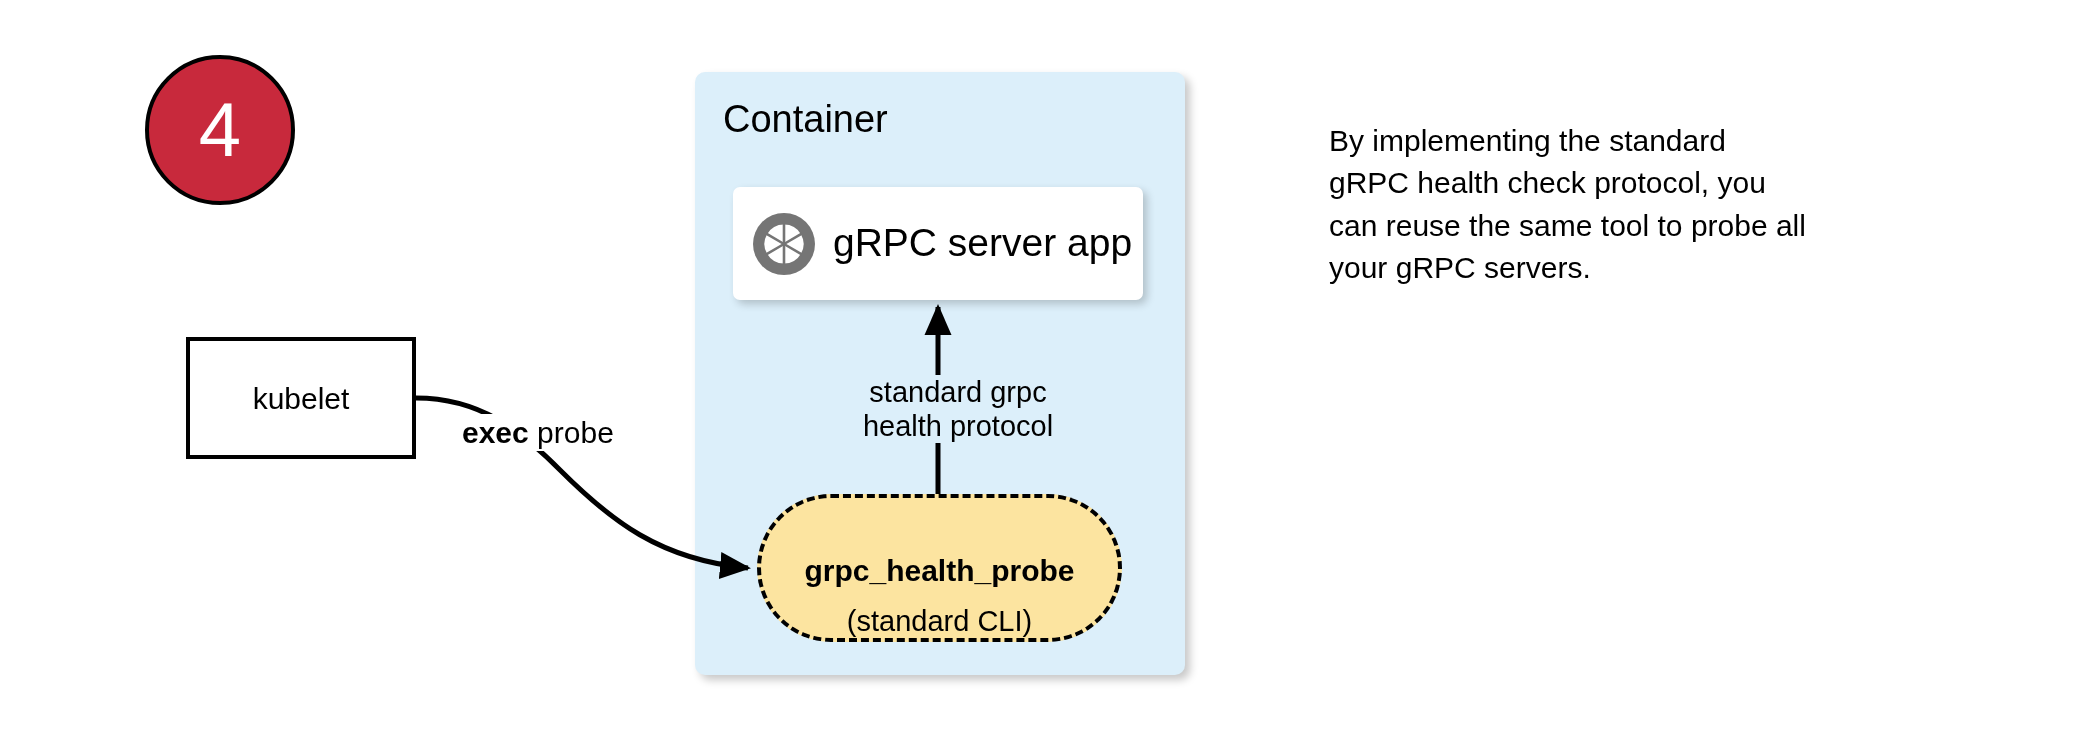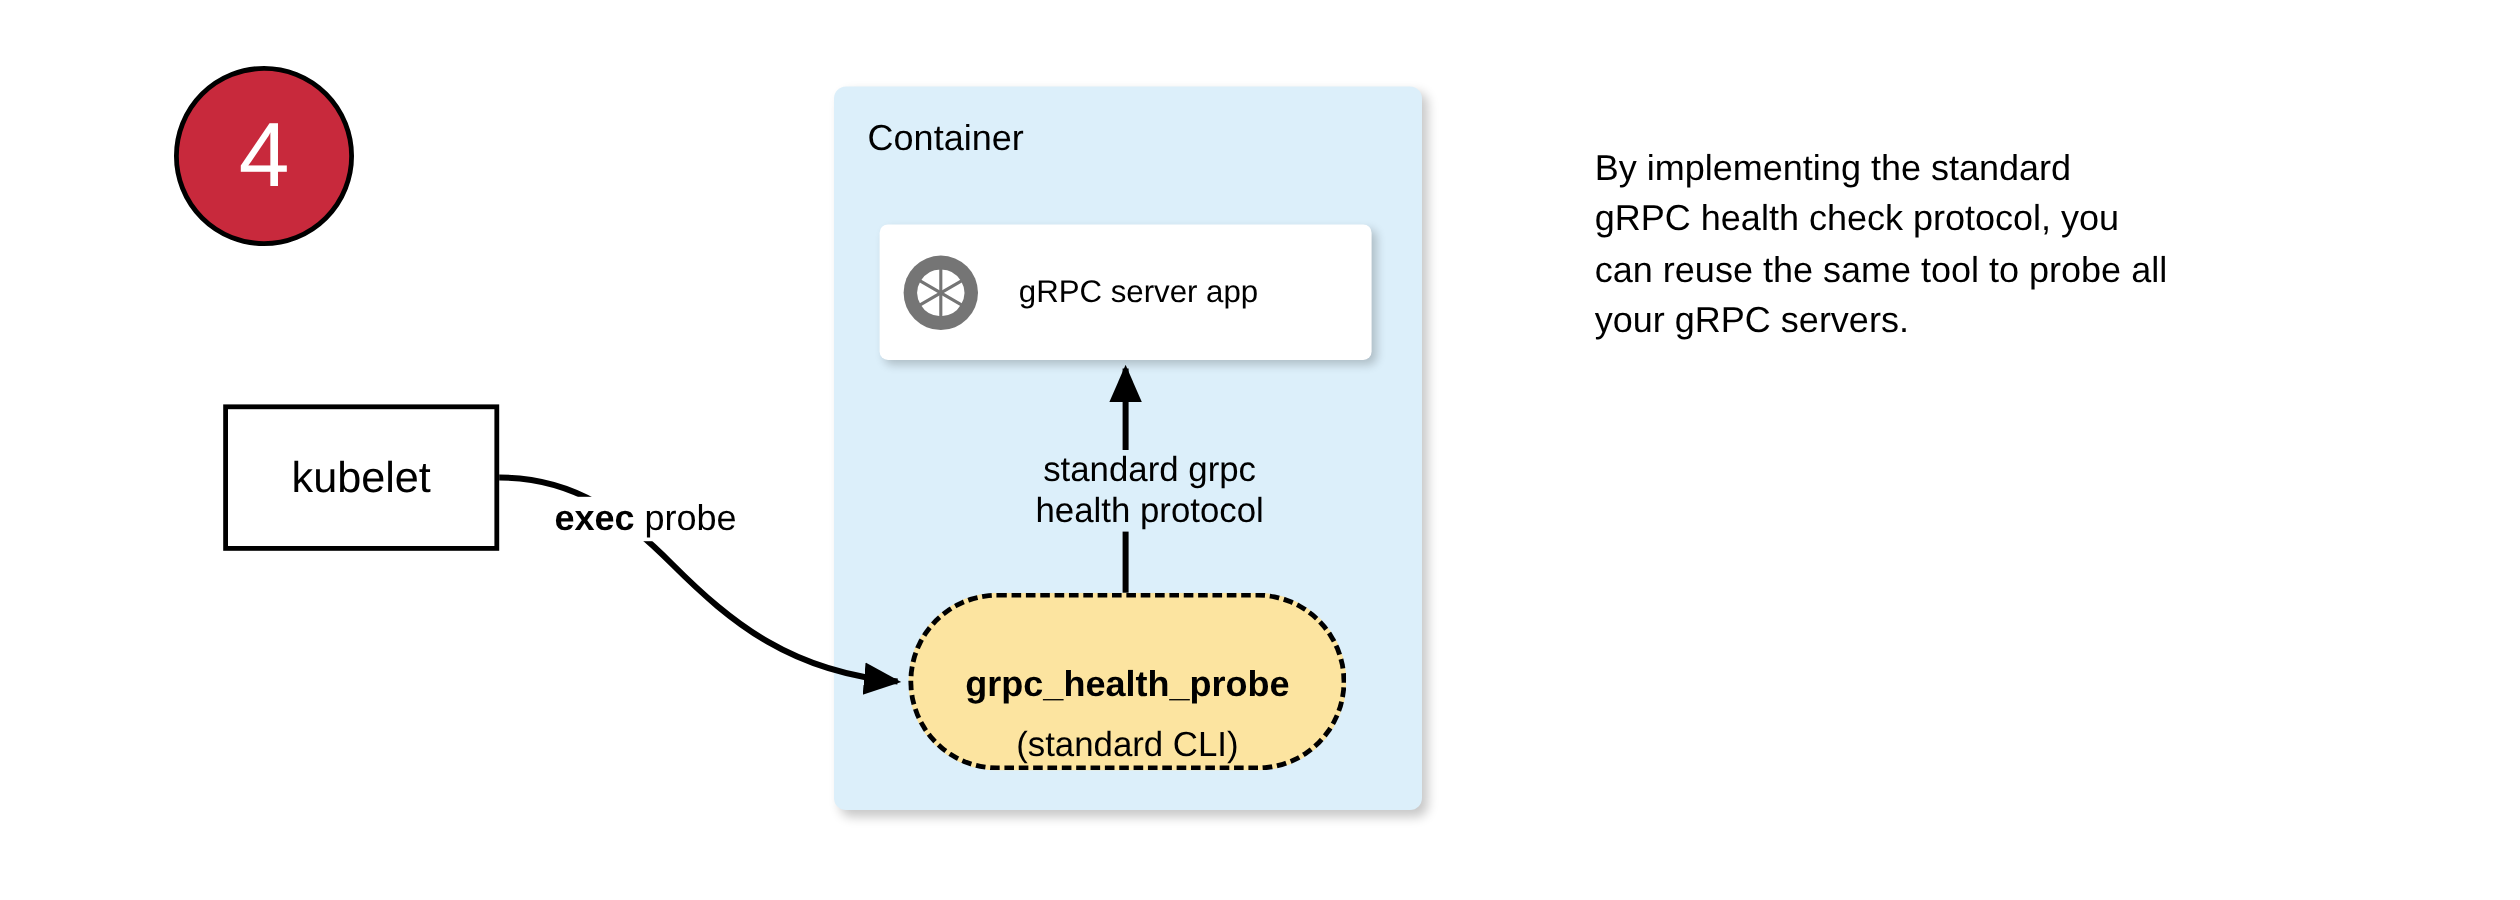--- a/index.html
+++ b/index.html
@@ -88,7 +88,7 @@
     position: absolute;
     left: 28px;
     top: 27px;
-    font-size: 30px;
+    font-size: 38px;
     line-height: 1.1;
   }
 

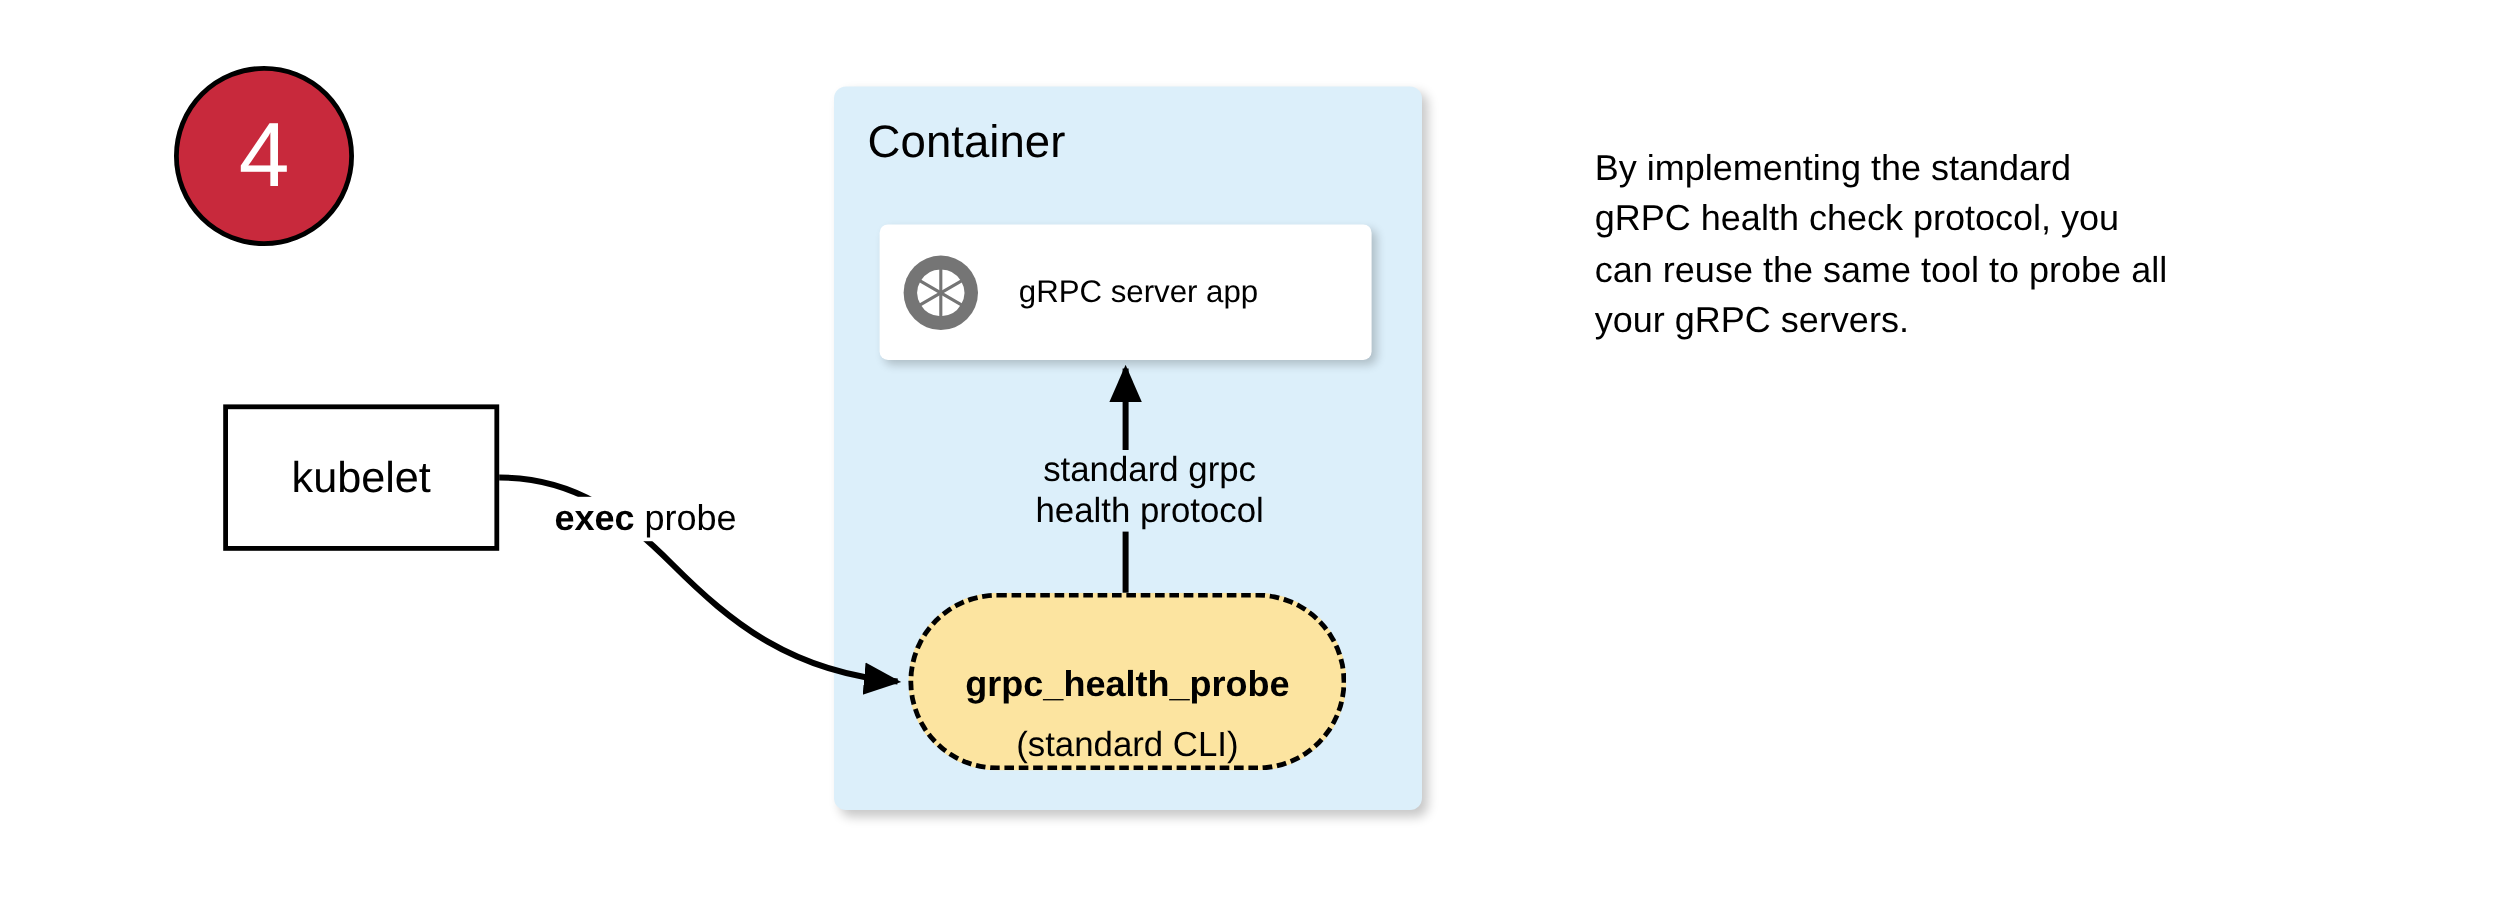--- a/index.html
+++ b/index.html
@@ -116,8 +116,8 @@
     justify-content: center;
   }
   #grpc-server-card .lbl {
-    margin-left: 32px;
-    font-size: 26px;
+    margin-left: 16px;
+    font-size: 39px;
     line-height: 1.1;
   }
 

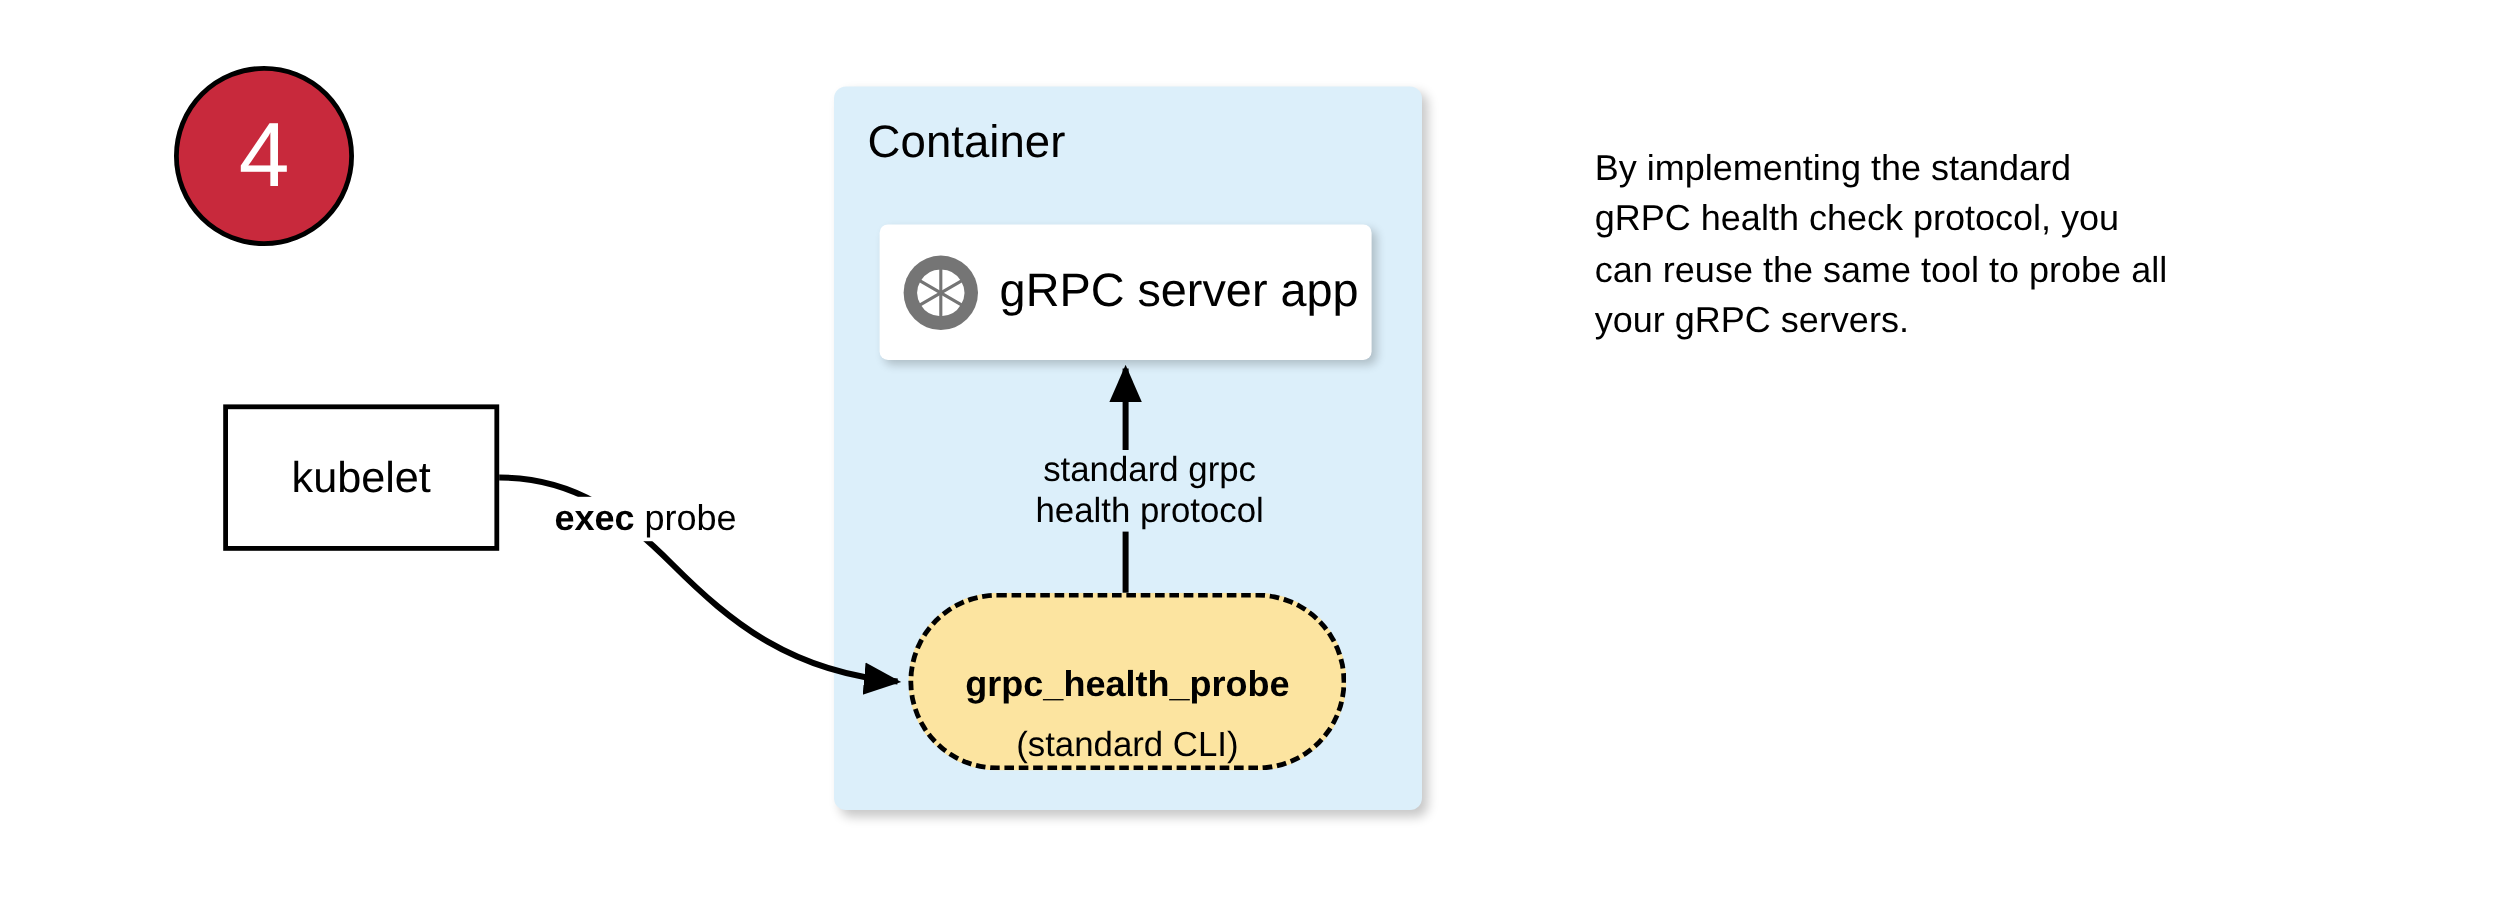--- a/index.html
+++ b/index.html
@@ -55,7 +55,7 @@
     justify-content: center;
   }
   #kubelet-box .lbl {
-    font-size: 36px;
+    font-size: 30px;
     line-height: 1.1;
   }
 

